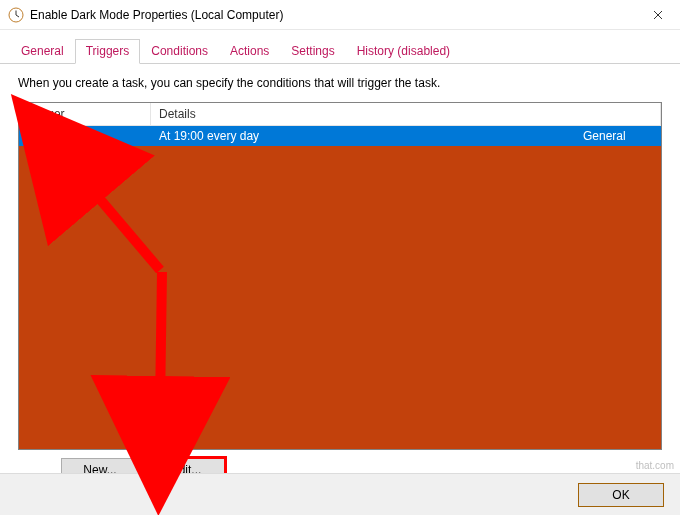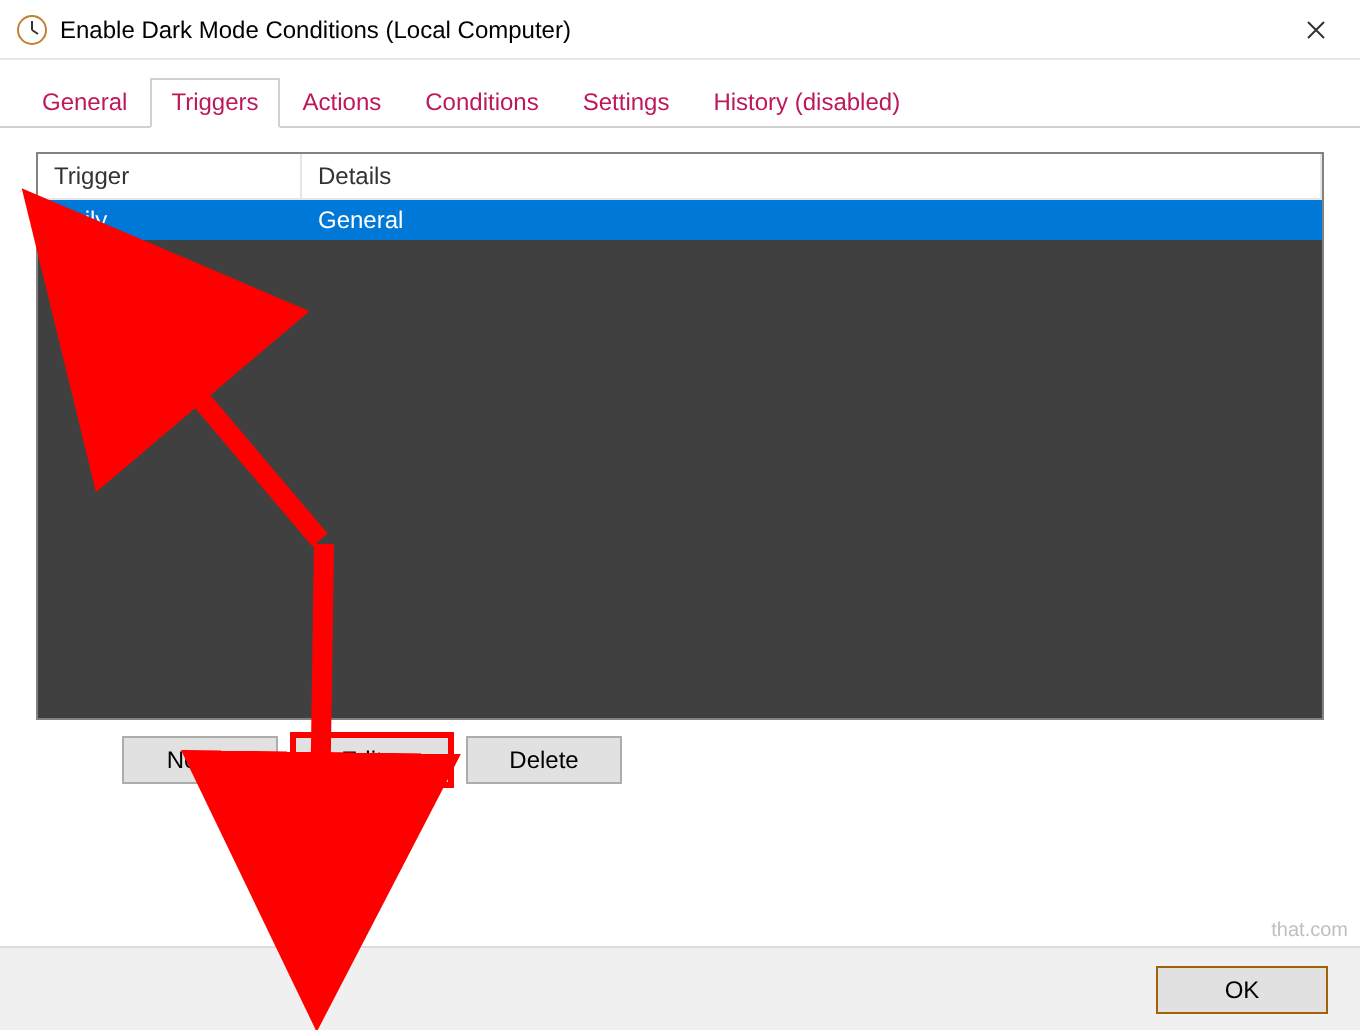--- a/index.html
+++ b/index.html
@@ -172,7 +172,7 @@
       <line x1="8" y1="8" x2="11" y2="10" stroke="#333" stroke-width="1"></line>
     </svg>
   </span>
-  <span class="titlebar-title">Enable Dark Mode Conditions (Local Computer)</span>
+  <span class="titlebar-title">Enable Dark Mode Properties (Local Computer)</span>
   <div class="close-btn">
     <svg viewBox="0 0 10 10">
         <path d="M1 1 L9 9 M9 1 L1 9" stroke="#333" stroke-width="1"></path>

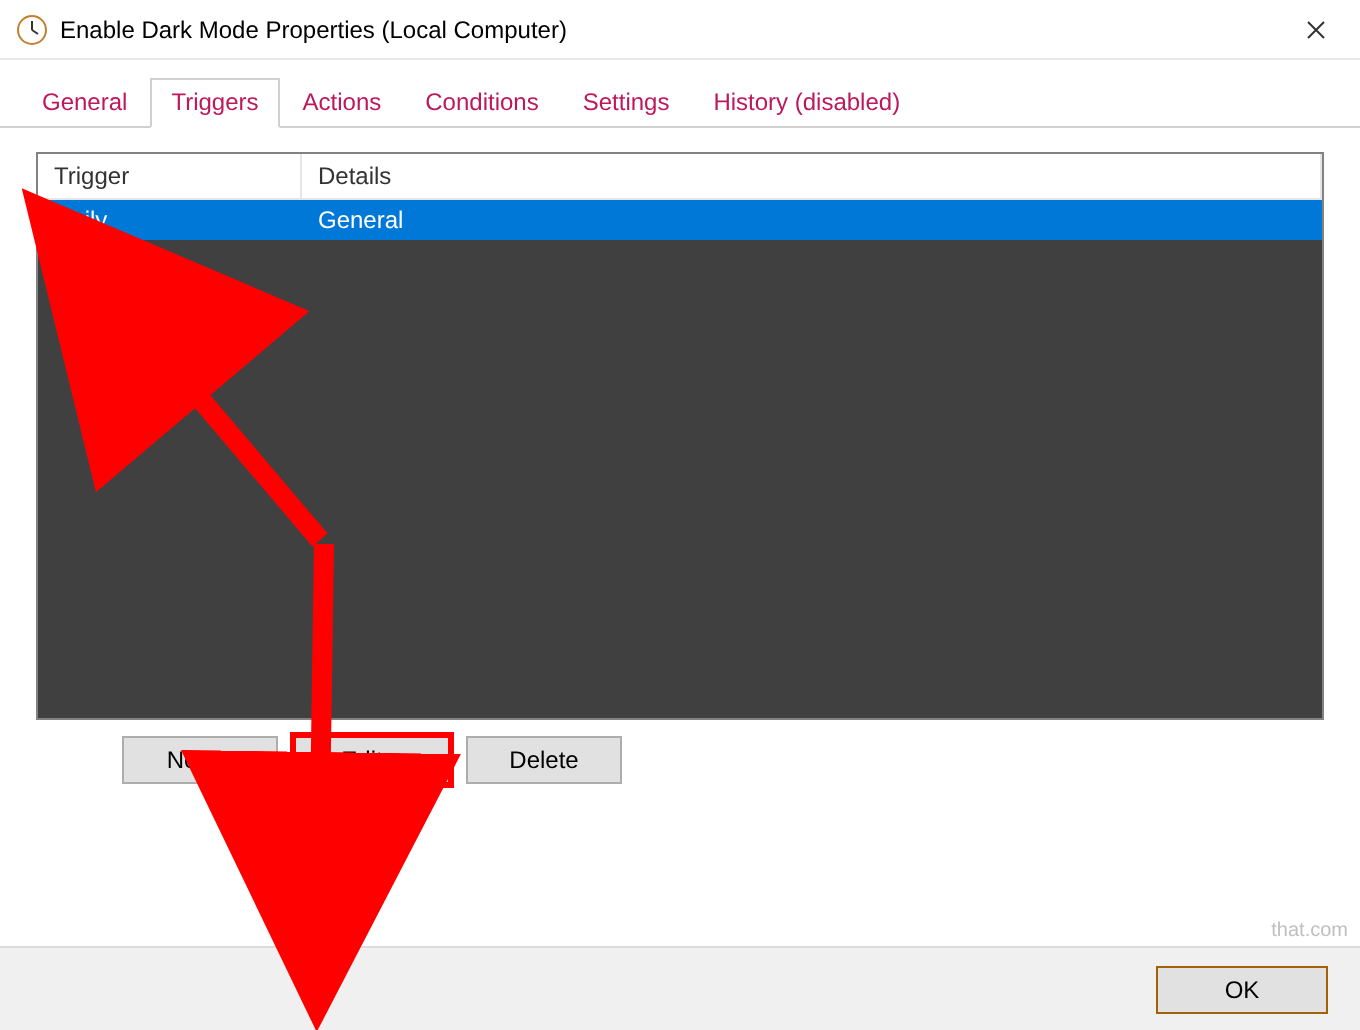--- a/index.html
+++ b/index.html
@@ -183,8 +183,8 @@
 <div class="tabbar">
   <div class="tab">General</div>
   <div class="tab active">Triggers</div>
+  <div class="tab">Conditions</div>
   <div class="tab">Actions</div>
-  <div class="tab">Conditions</div>
   <div class="tab">Settings</div>
   <div class="tab">History (disabled)</div>
 </div>

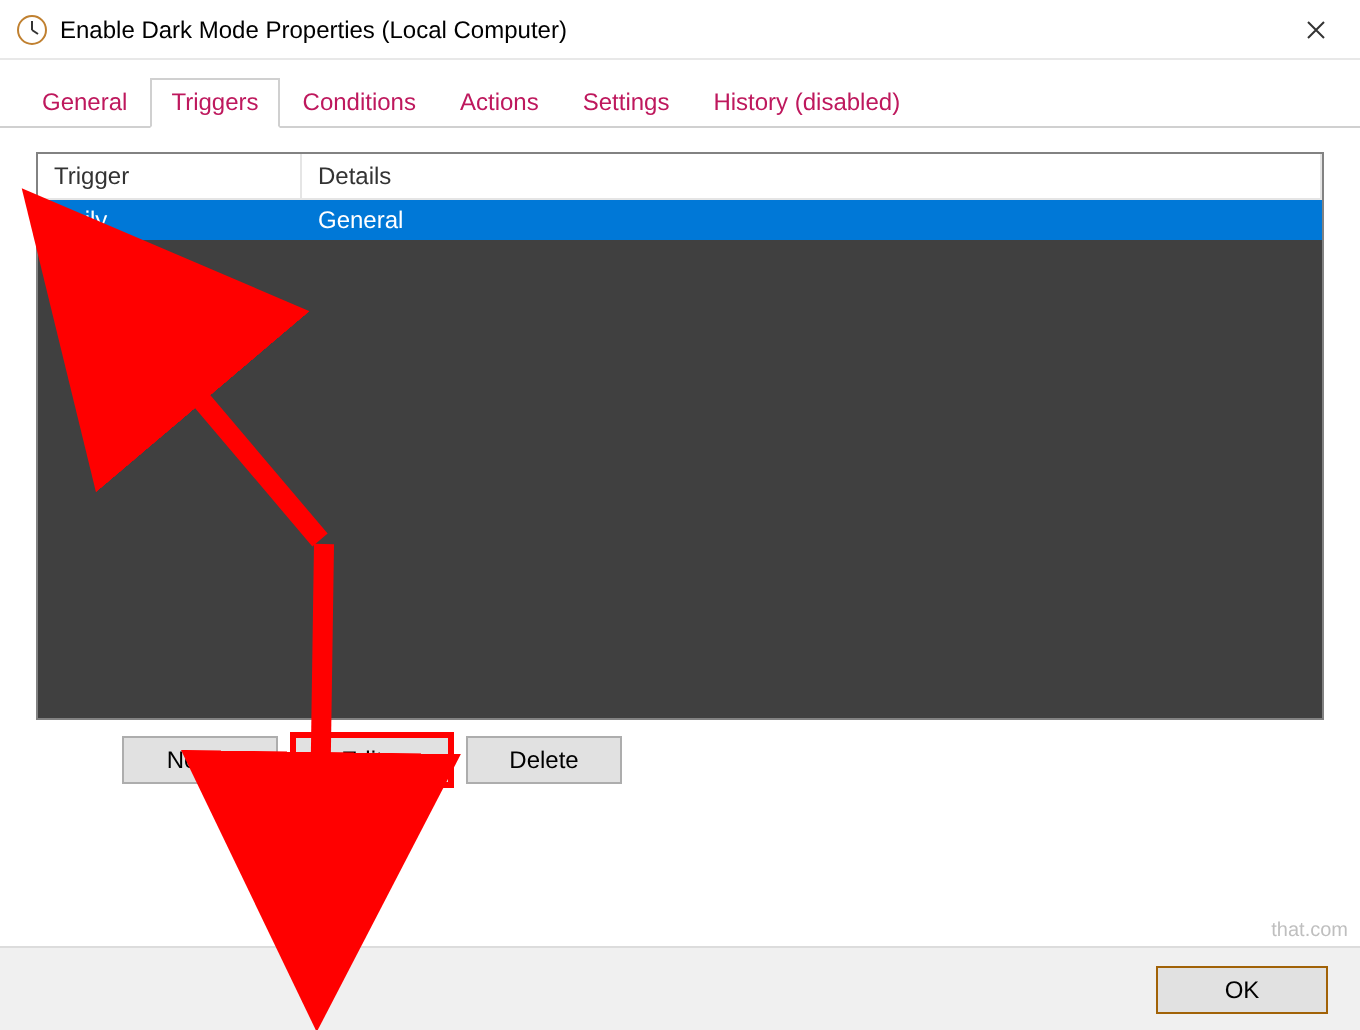--- a/index.html
+++ b/index.html
@@ -190,6 +190,7 @@
 </div>
 
 <div class="content">
+  <div class="desc">When you create a task, you can specify the conditions that will trigger the task.</div>
 
   <div class="table-wrap">
     <div class="thead">

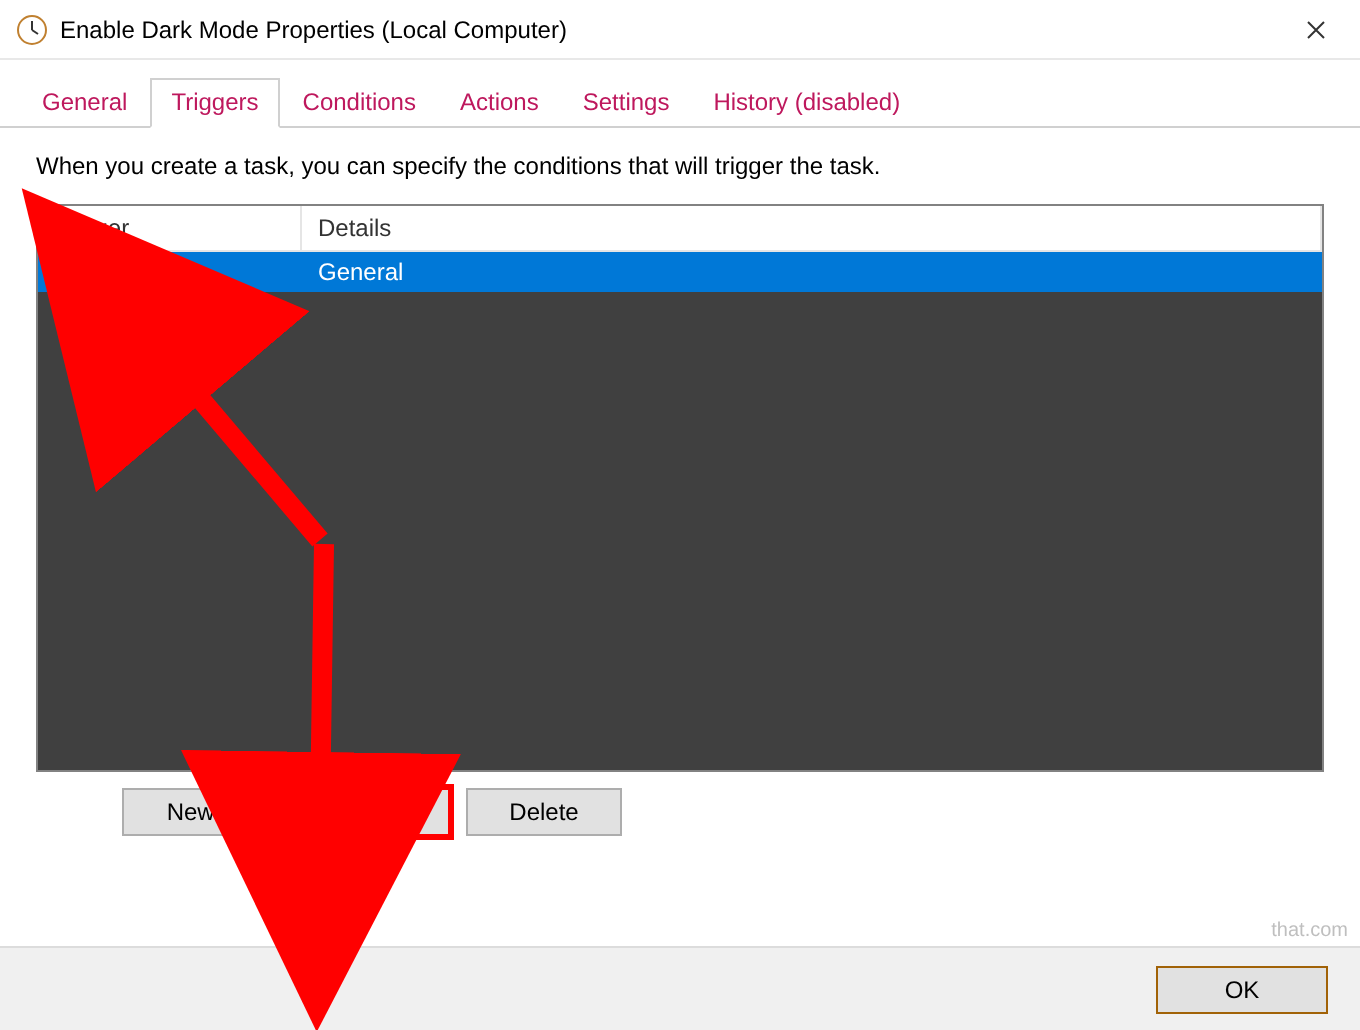--- a/index.html
+++ b/index.html
@@ -71,8 +71,8 @@
     }
     .table-wrap {
       border: 1px solid #828282;
-      height: 284px;
-      background: #404040;
+      height: 348px;
+      background: #c2410c;
       overflow: hidden;
     }
     .thead {

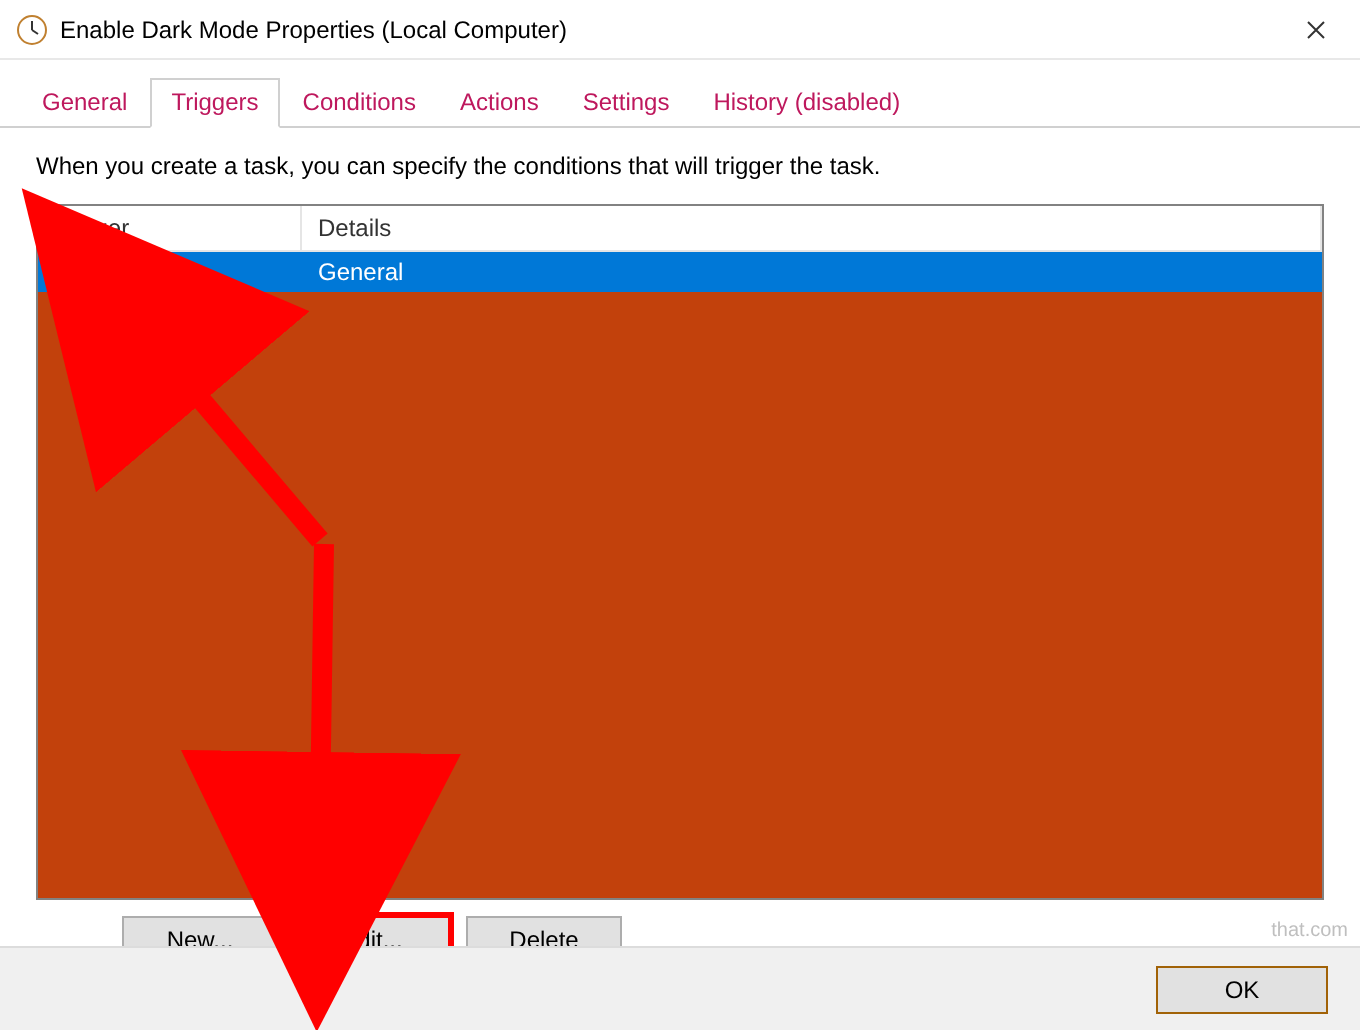--- a/index.html
+++ b/index.html
@@ -200,6 +200,7 @@
     <div class="tbody">
       <div class="row selected">
         <div class="td col-trigger">Daily</div>
+        <div class="td col-details">At 19:00 every day</div>
         <div class="td col-status">General</div>
       </div>
     </div>

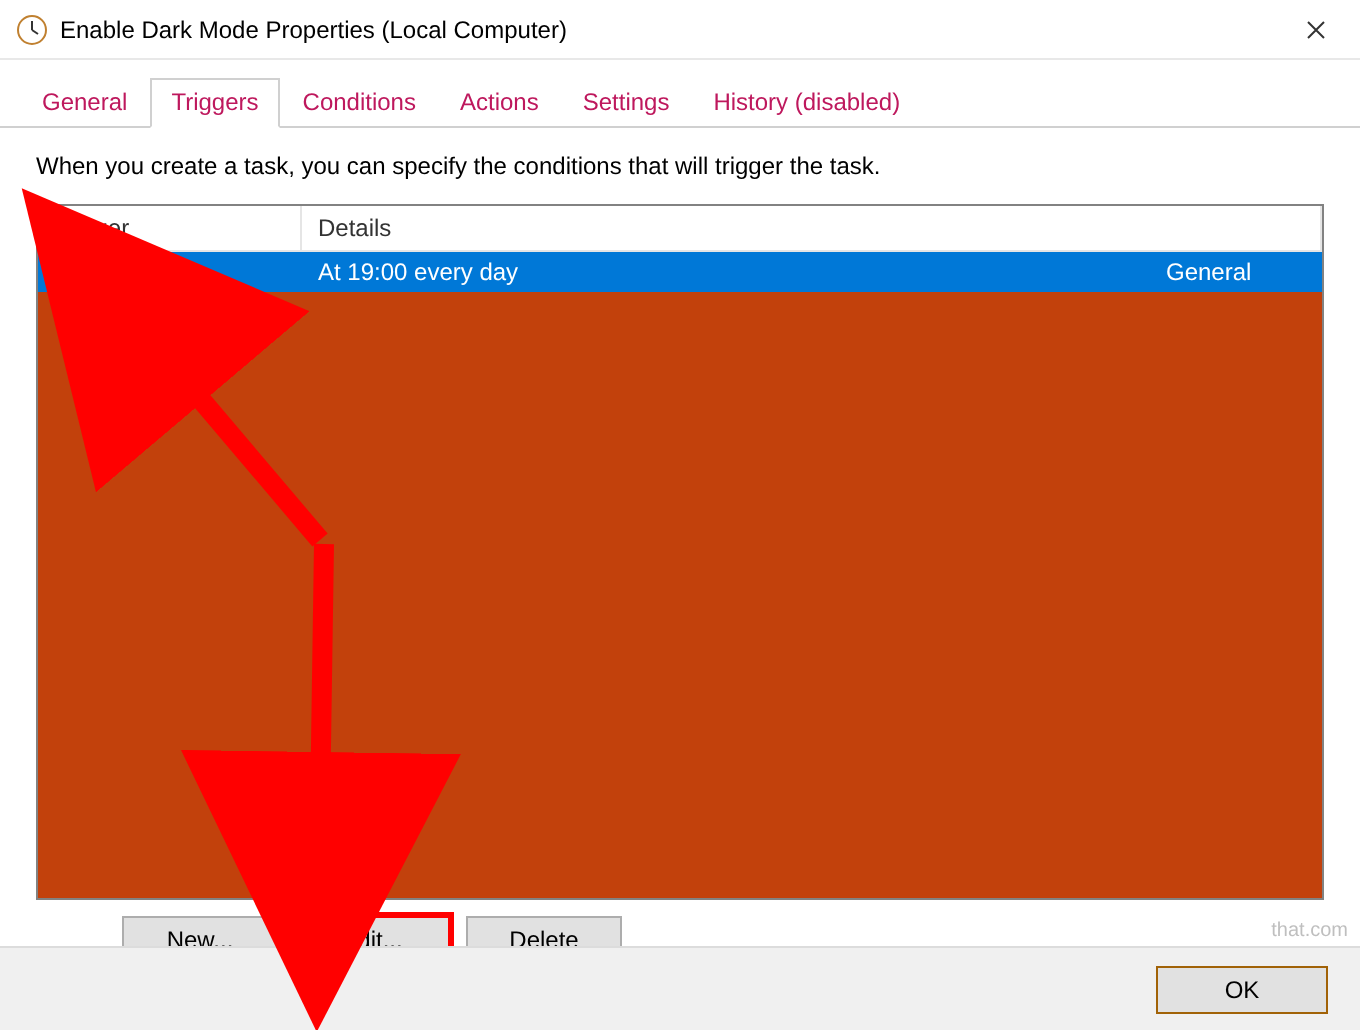--- a/index.html
+++ b/index.html
@@ -209,7 +209,6 @@
   <div class="action-row">
     <div class="btn">New...</div>
     <div class="btn edit-highlight">Edit...</div>
-    <div class="btn">Delete</div>
   </div>
 </div>
 

